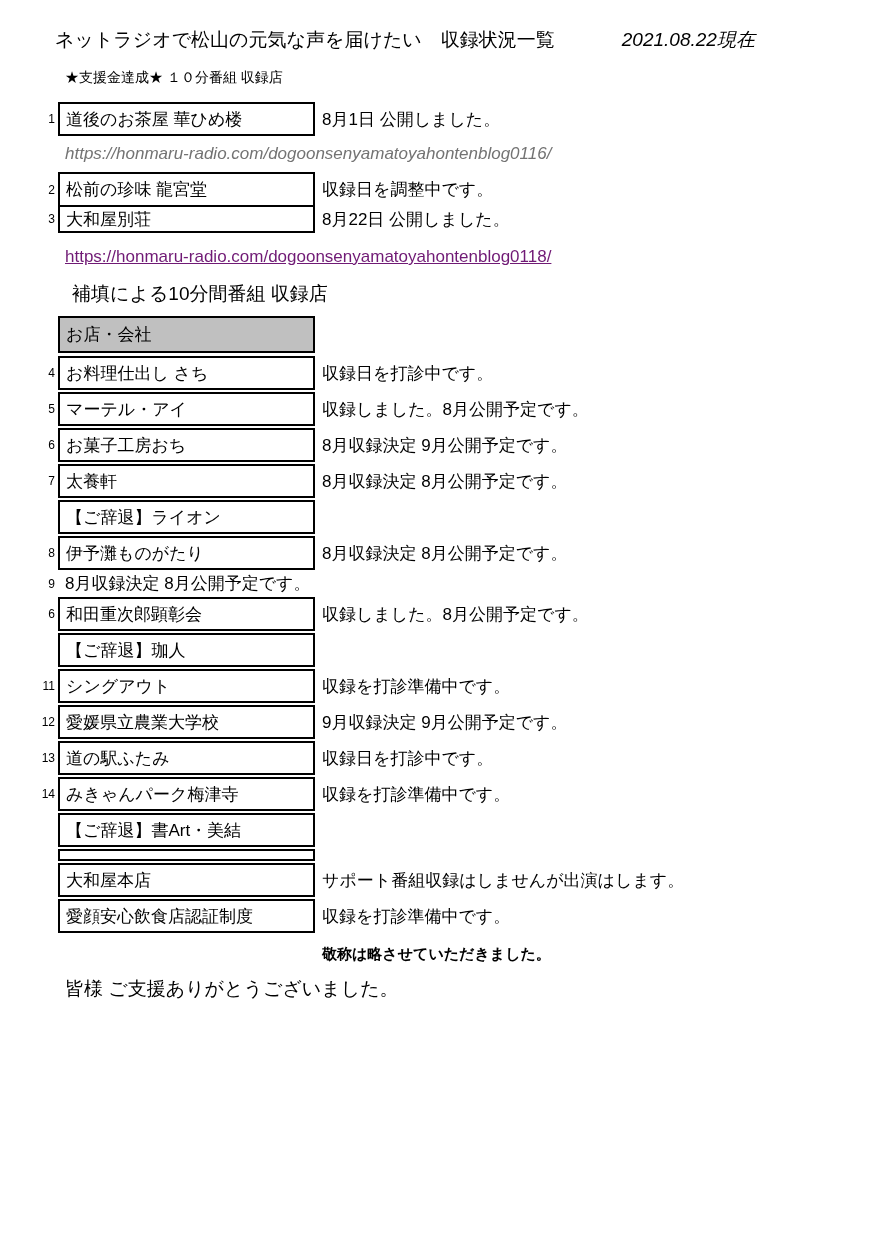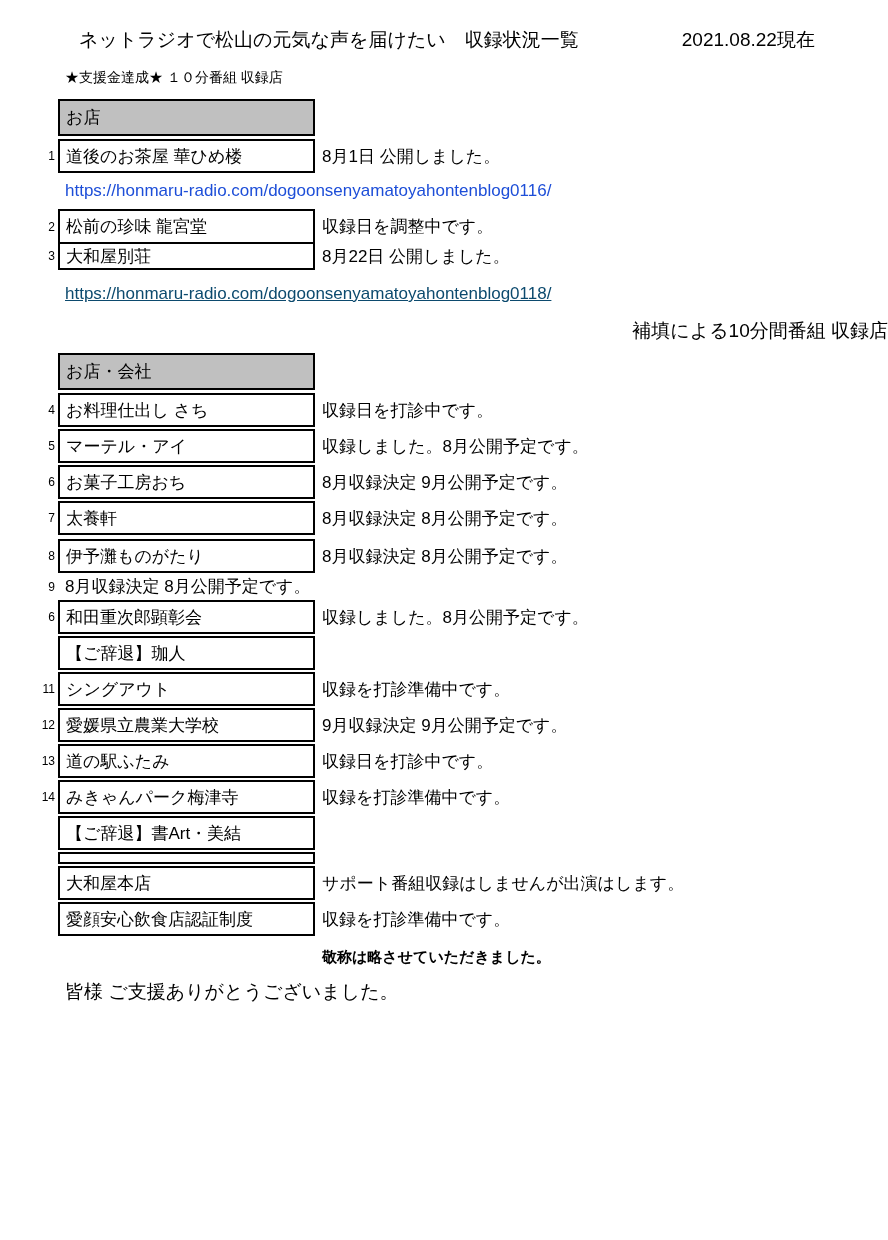--- a/index.html
+++ b/index.html
@@ -15,11 +15,10 @@
 
   
   .title-row {
-    margin-left: 79px; margin-right: 60px;
+    margin-left: 55px; margin-right: 60px;
     display: flex; align-items: flex-start;
     font-size: 19px; line-height: 24px;
     white-space: nowrap;
-    gap: 36px;
   }
   .title-date { margin-left: 67px; }
   .sub-heading {

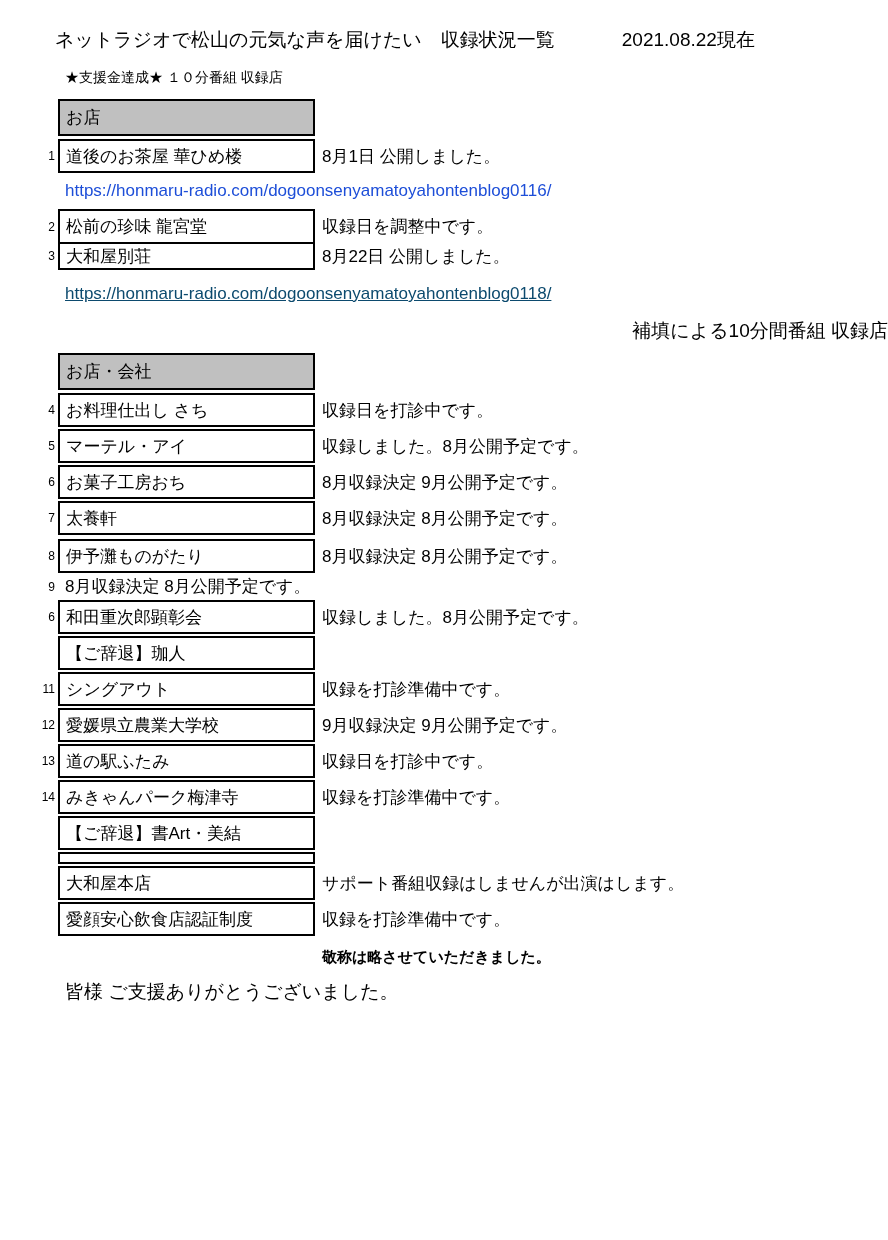--- a/index.html
+++ b/index.html
@@ -20,7 +20,7 @@
     font-size: 19px; line-height: 24px;
     white-space: nowrap;
   }
-  .title-date { margin-left: 67px; }
+  .title-date { margin-left: 67px; font-style: italic; }
   .sub-heading {
     margin-left: 65px; margin-top: 13px;
     font-size: 14px; line-height: 24px;

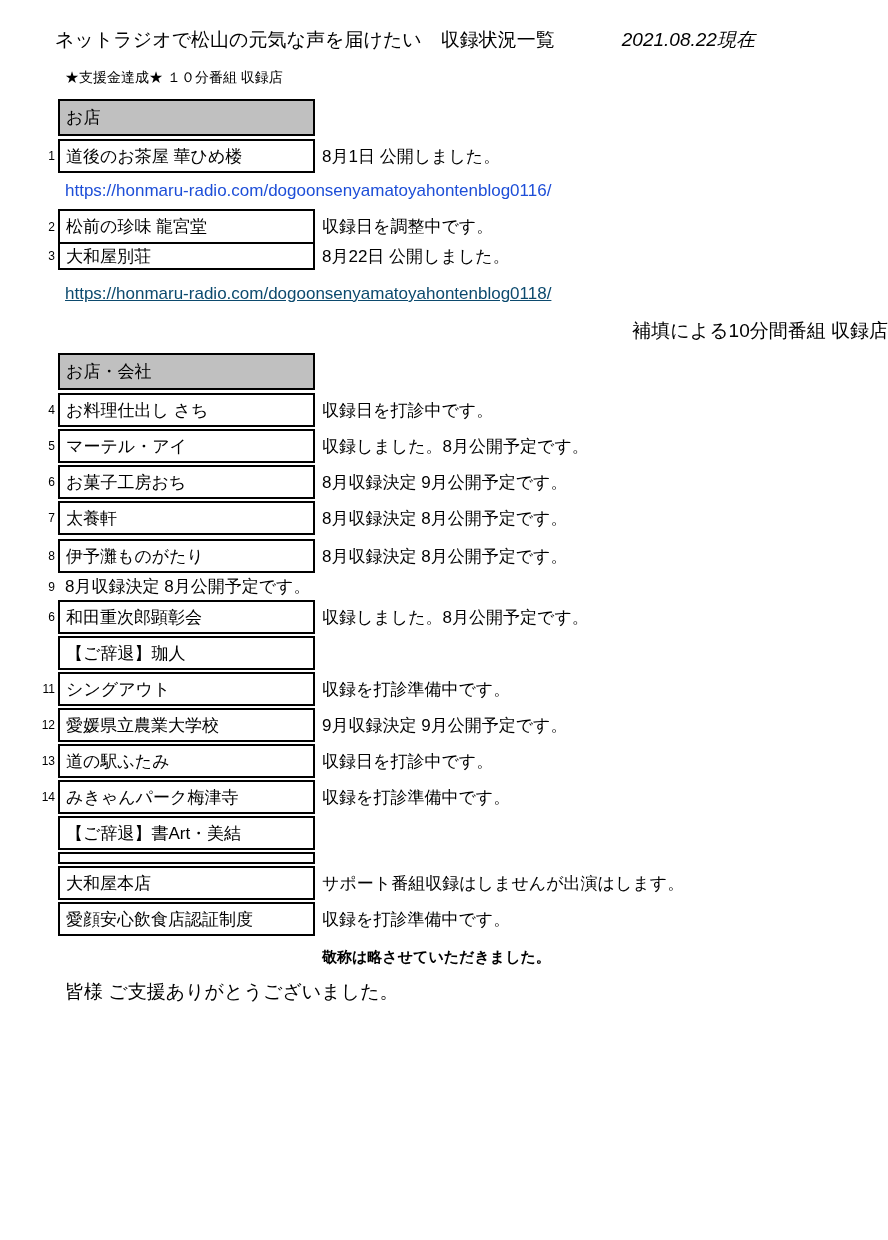--- a/index.html
+++ b/index.html
@@ -91,7 +91,6 @@
   <div class="tbl">
     <div class="t-row">
       <div class="num"></div>
-      <div class="cell hdr">お店</div>
     </div>
     <div class="gap3"></div>
     <div class="t-row">

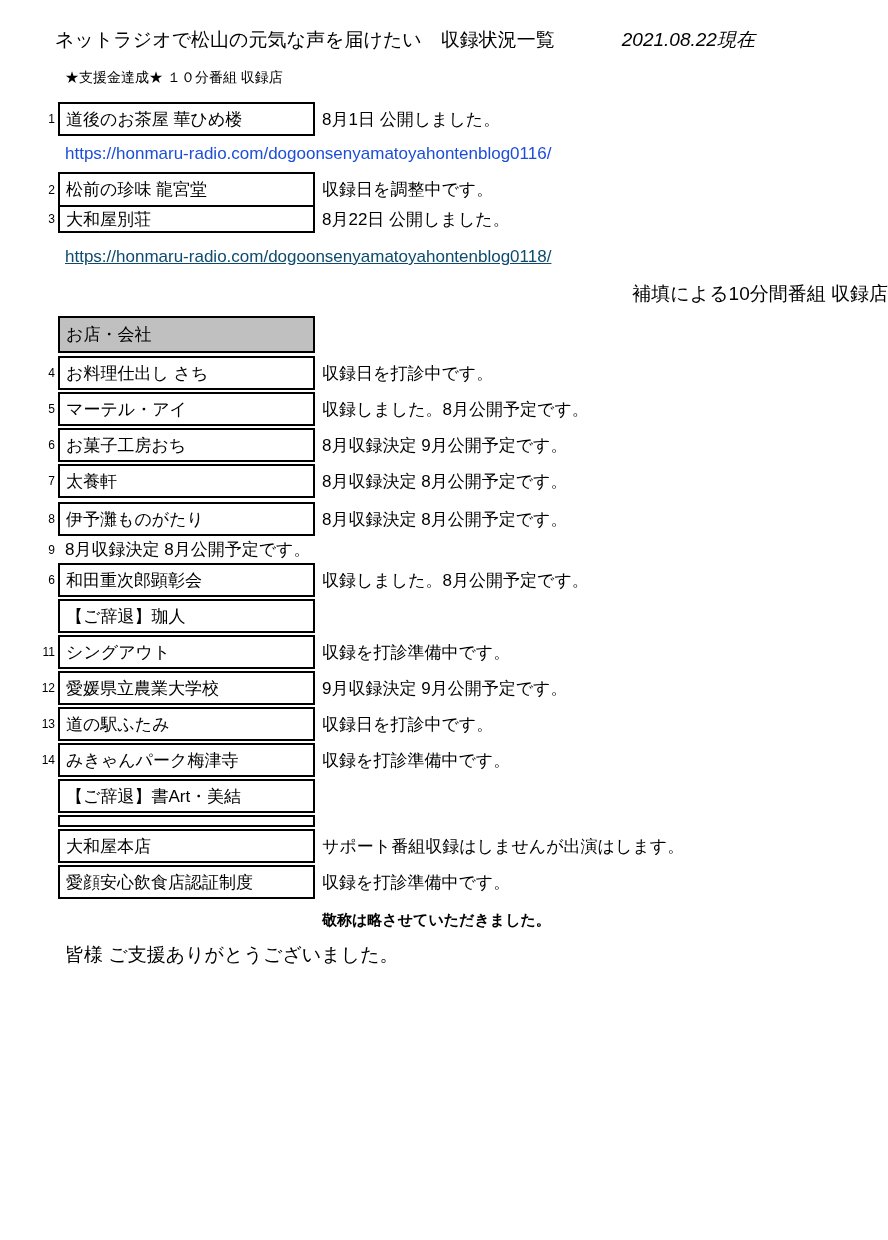--- a/index.html
+++ b/index.html
@@ -99,7 +99,7 @@
       <div class="status">8月1日 公開しました。</div>
     </div>
     <div class="link-line first">
-      <a class="url" style="color:#1d4ed8;">https://honmaru-radio.com/dogoonsenyamatoyahontenblog0116/</a>
+      <a class="url" style="color:#737373;font-style:italic;">https://honmaru-radio.com/dogoonsenyamatoyahontenblog0116/</a>
     </div>
     <div class="t-row">
       <div class="num">2</div>

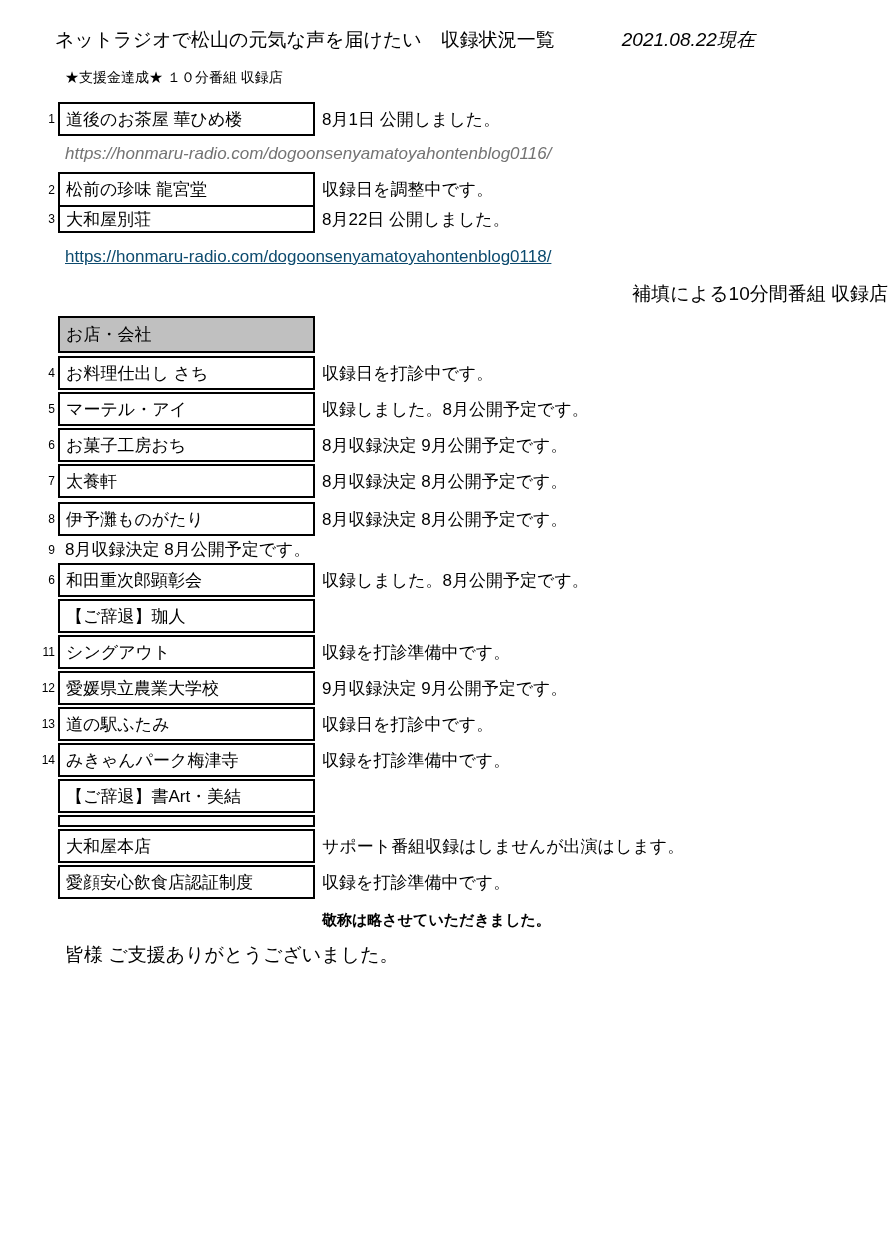--- a/index.html
+++ b/index.html
@@ -112,7 +112,7 @@
       <div class="status">8月22日 公開しました。</div>
     </div>
     <div class="link-line second">
-      <a class="url visited" style="color:#0c4a6e;">https://honmaru-radio.com/dogoonsenyamatoyahontenblog0118/</a>
+      <a class="url visited" style="color:#701a75;">https://honmaru-radio.com/dogoonsenyamatoyahontenblog0118/</a>
     </div>
   </div>
 

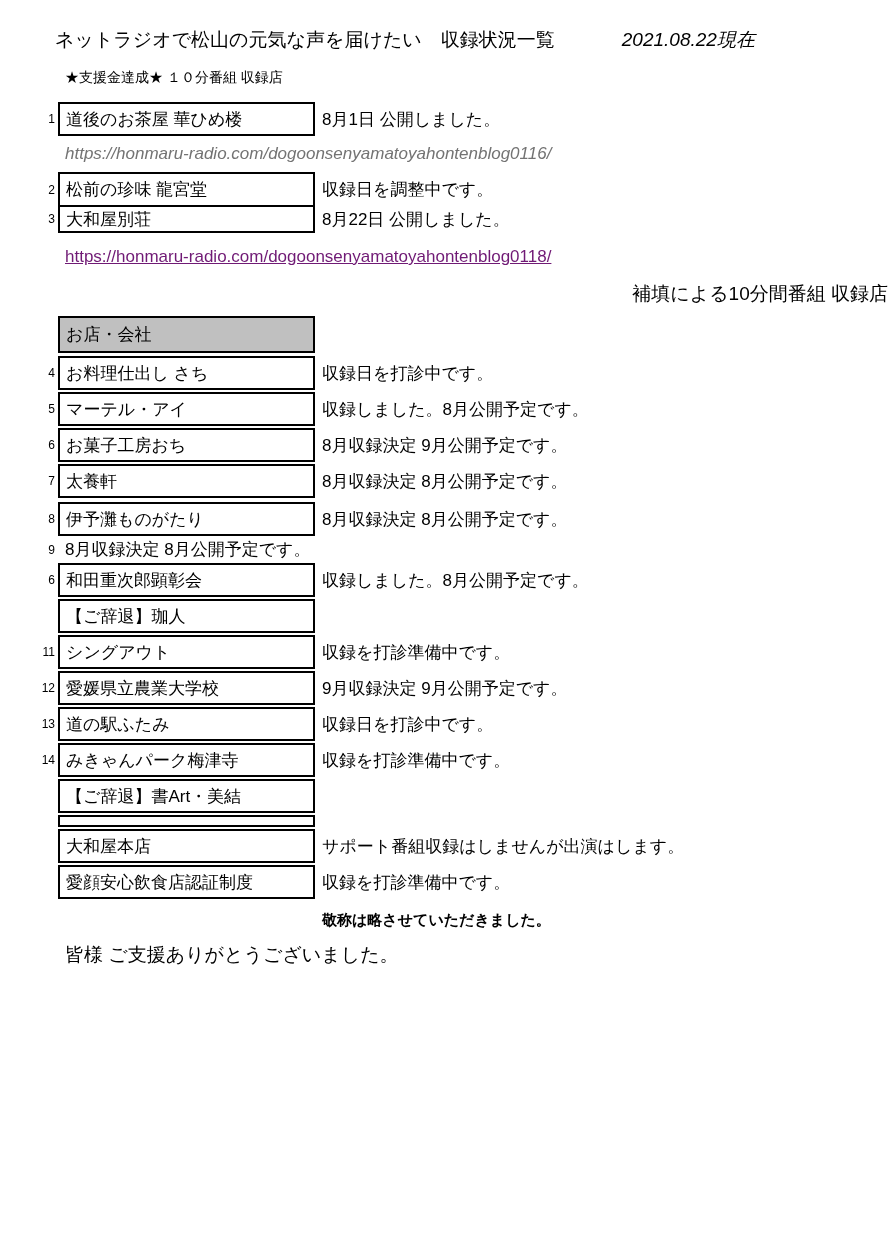--- a/index.html
+++ b/index.html
@@ -62,8 +62,8 @@
   a.url.visited { text-decoration: underline; }
 
   .section-heading {
-    margin-left: 46px; margin-top: 14px;
-    font-size: 19px; line-height: 24px; white-space: nowrap; text-align: right;
+    margin-left: 72px; margin-top: 14px;
+    font-size: 19px; line-height: 24px; white-space: nowrap;
   }
 
   

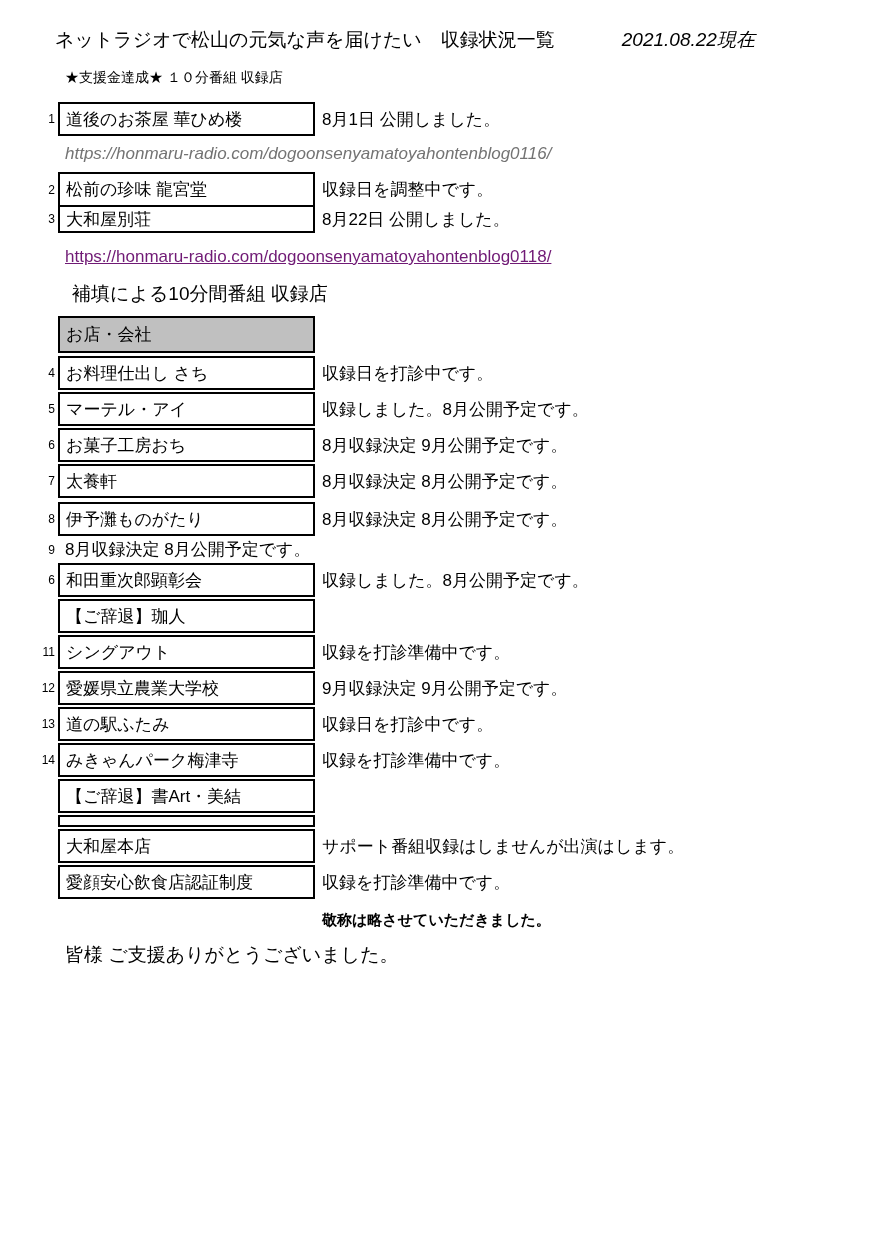--- a/index.html
+++ b/index.html
@@ -149,6 +149,11 @@
       <div class="status">8月収録決定 8月公開予定です。</div>
     </div>
     <div class="gap2"></div>
+    <div class="t-row">
+      <div class="num"></div>
+      <div class="cell">【ご辞退】ライオン</div>
+      <div class="status"></div>
+    </div>
     <div class="gap2"></div>
     <div class="t-row">
       <div class="num">8</div>

